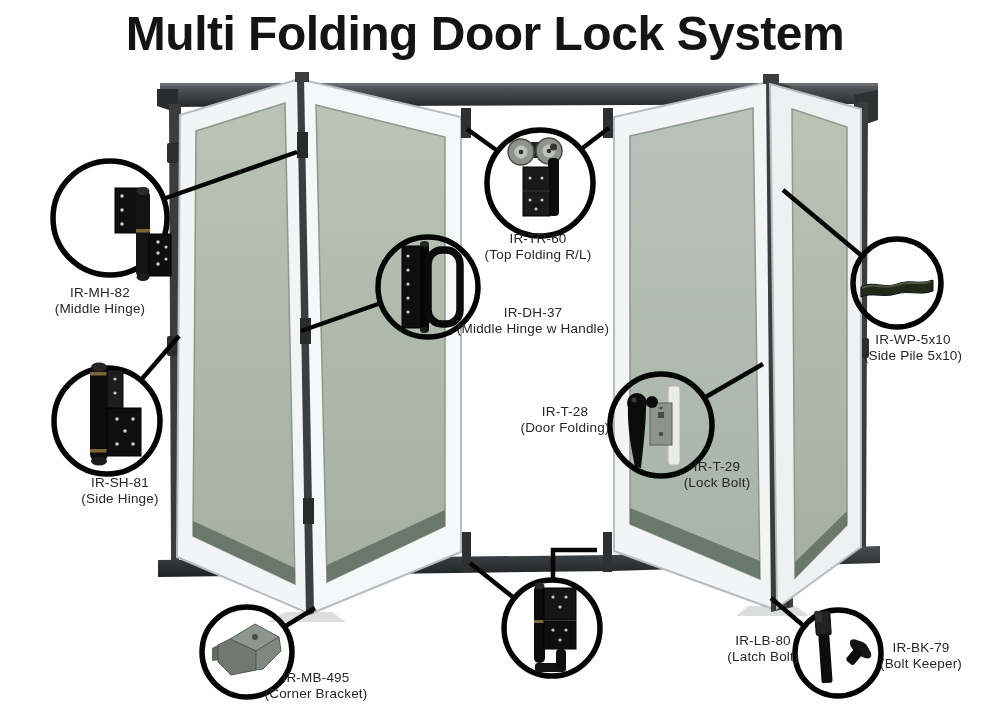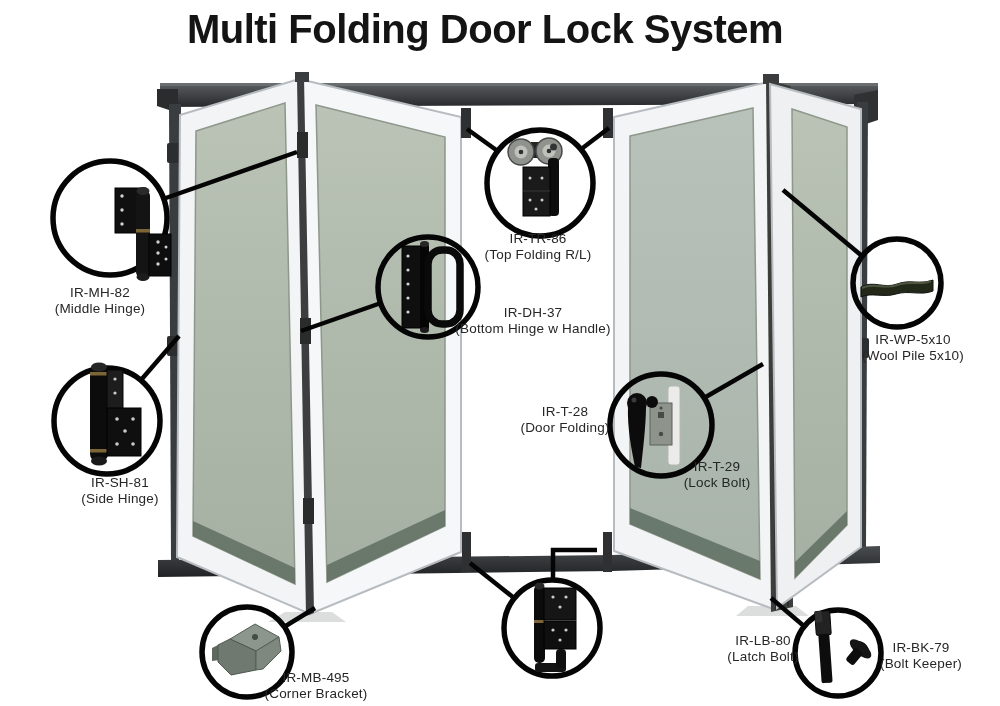--- a/index.html
+++ b/index.html
@@ -7,7 +7,7 @@
          font-family:"Liberation Sans",sans-serif;}
   .stage svg{position:absolute;left:0;top:0;}
   .title{position:absolute;left:485px;top:6px;transform:translateX(-50%);
-         font-family:"Liberation Sans",sans-serif;font-weight:bold;font-size:40px;line-height:1.15;
+         font-family:"Liberation Sans",sans-serif;font-weight:bold;font-size:48px;line-height:1.15;
          color:#141414;letter-spacing:-0.5px;white-space:nowrap;}
   .lbl{position:absolute;transform:translateX(-50%);text-align:center;
        font-family:"Liberation Sans",sans-serif;font-size:13.5px;line-height:16px;

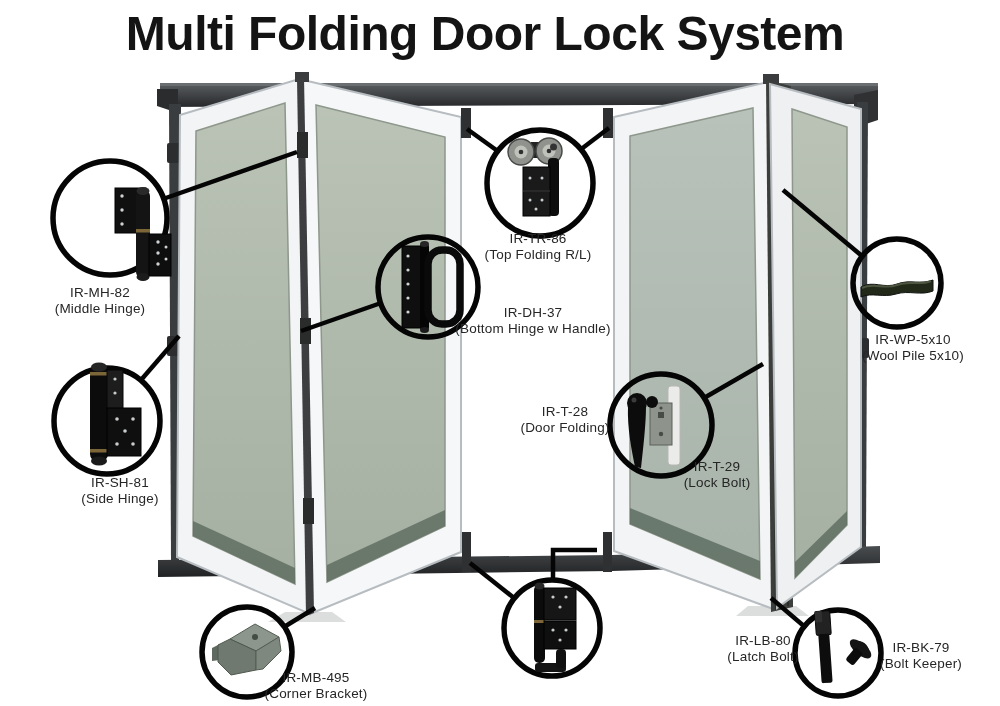--- a/index.html
+++ b/index.html
@@ -250,7 +250,7 @@
     <span>(Side Hinge)</span>
   </div>
   <div class="lbl" style="left:538px;top:231px">
-    <span>IR-TR-86</span>
+    <span>IR-TR-60</span>
     <span>(Top Folding R/L)</span>
   </div>
   <div class="lbl" style="left:533px;top:305px">

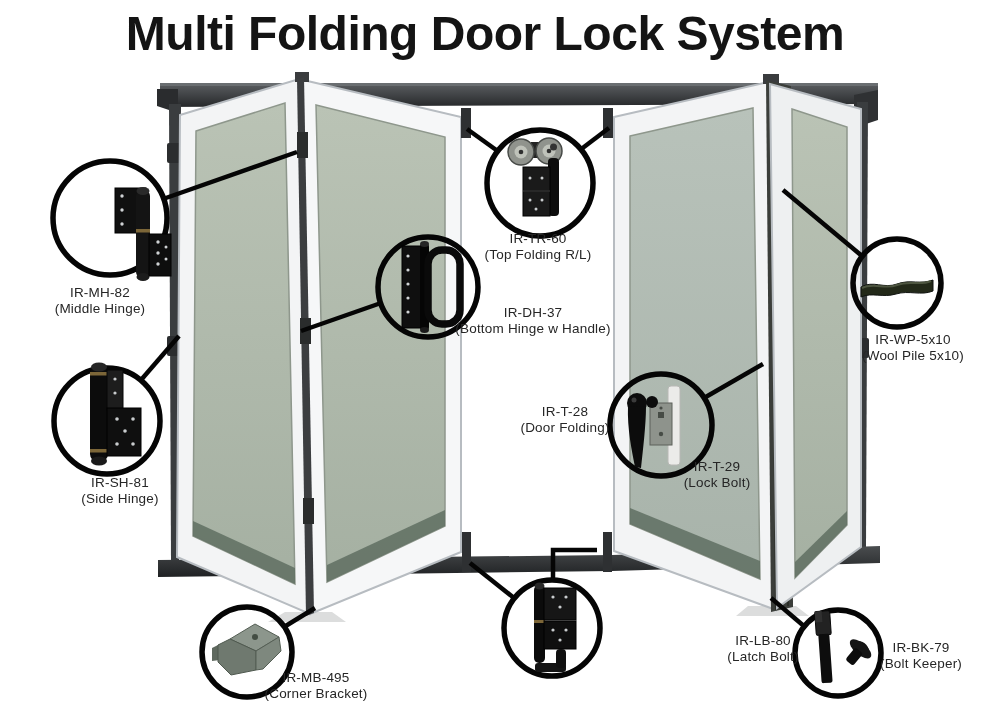--- a/index.html
+++ b/index.html
@@ -255,7 +255,7 @@
   </div>
   <div class="lbl" style="left:533px;top:305px">
     <span>IR-DH-37</span>
-    <span>(Bottom Hinge w Handle)</span>
+    <span>(Middle Hinge w Handle)</span>
   </div>
   <div class="lbl" style="left:565px;top:404px">
     <span>IR-T-28</span>

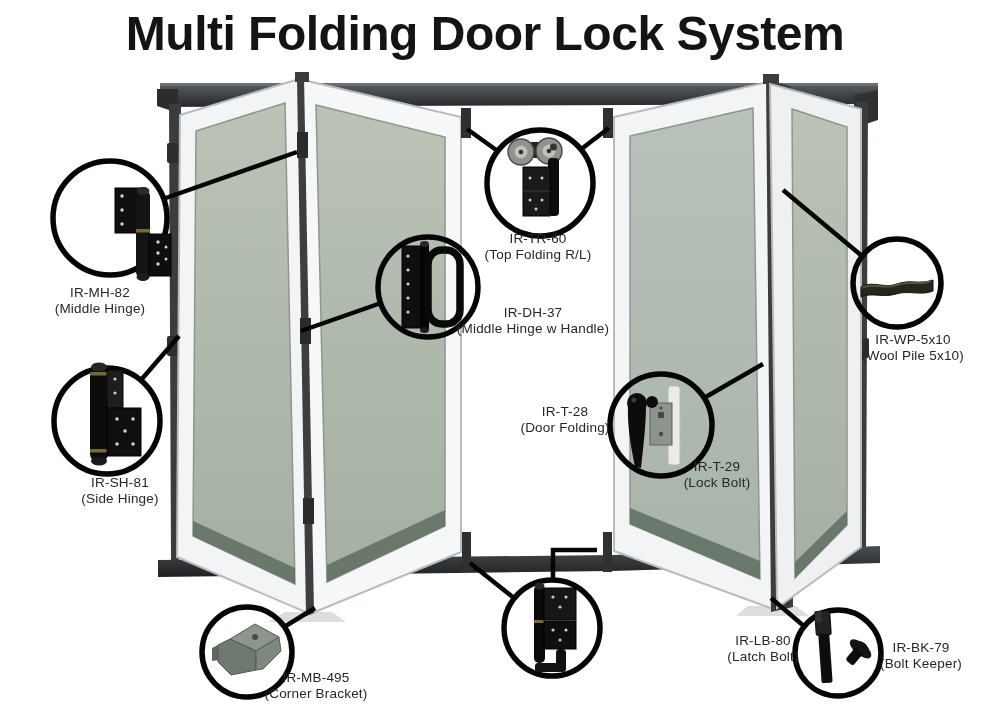--- a/index.html
+++ b/index.html
@@ -267,7 +267,7 @@
   </div>
   <div class="lbl" style="left:913px;top:332px">
     <span>IR-WP-5x10</span>
-    <span>(Wool Pile 5x10)</span>
+    <span>(Side Pile 5x10)</span>
   </div>
   <div class="lbl" style="left:316px;top:670px">
     <span>IR-MB-495</span>

